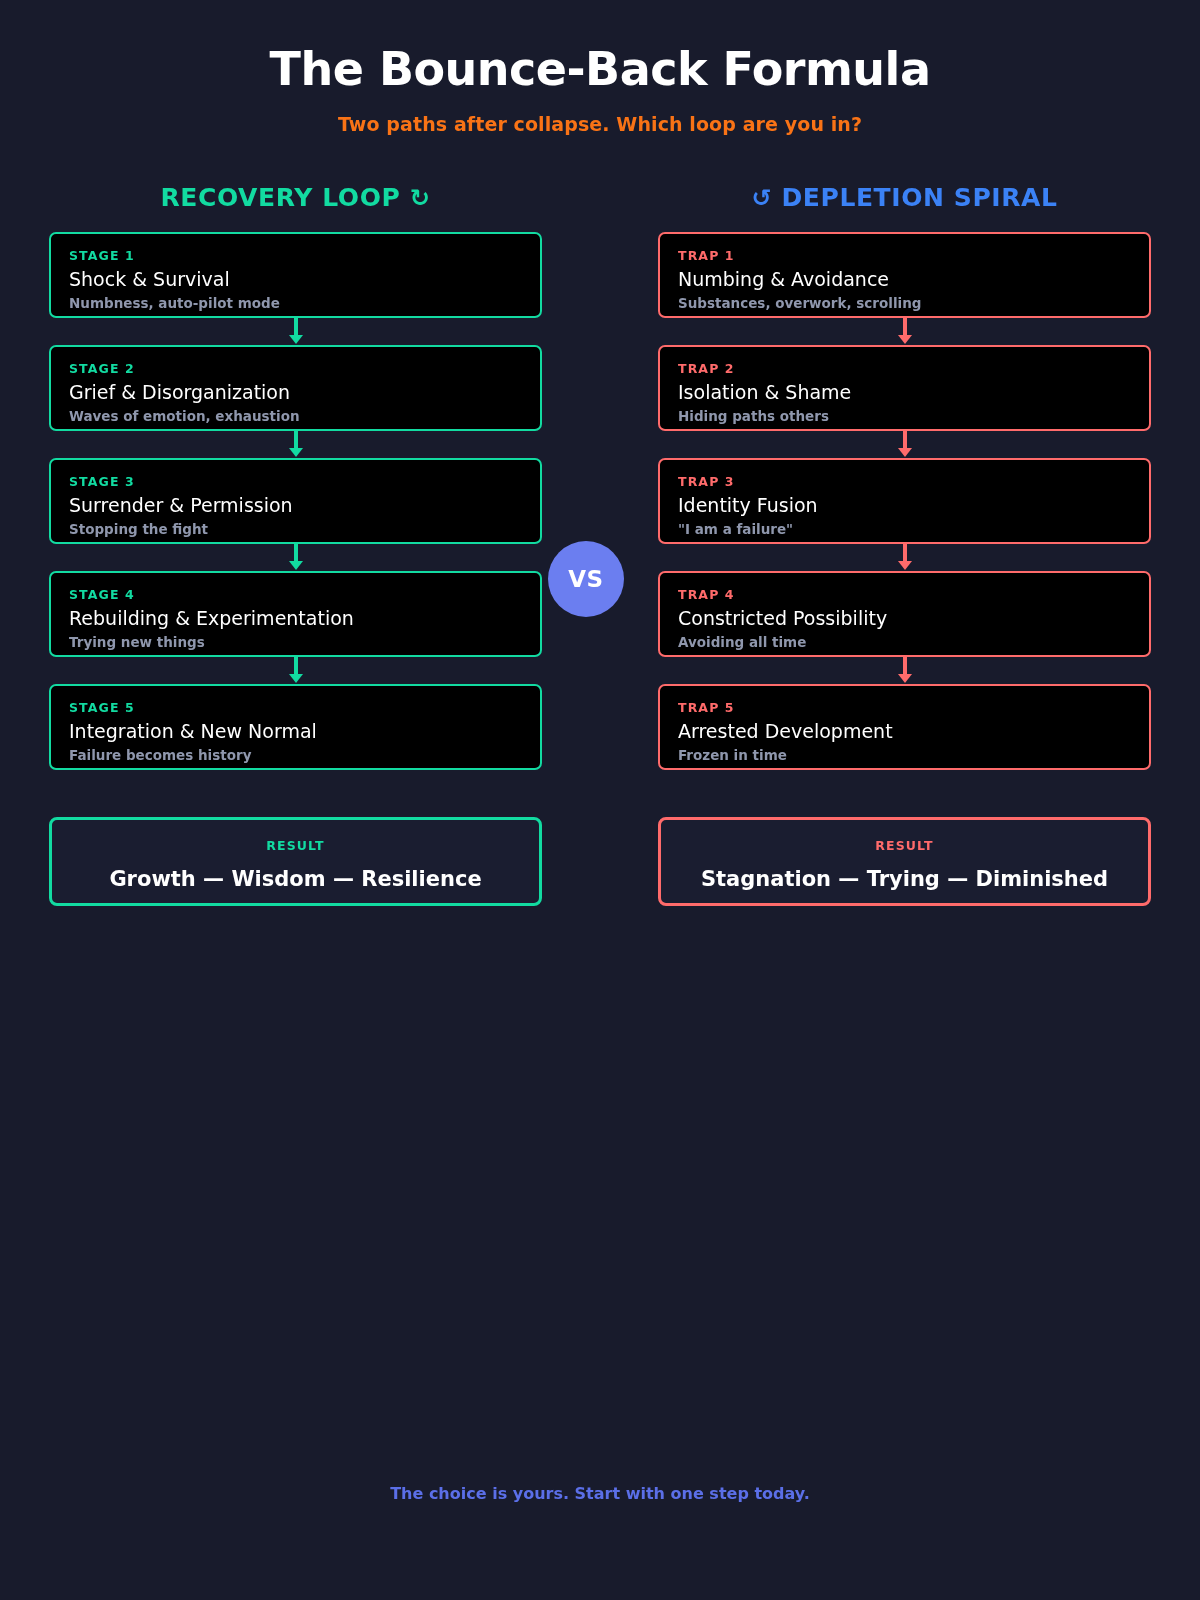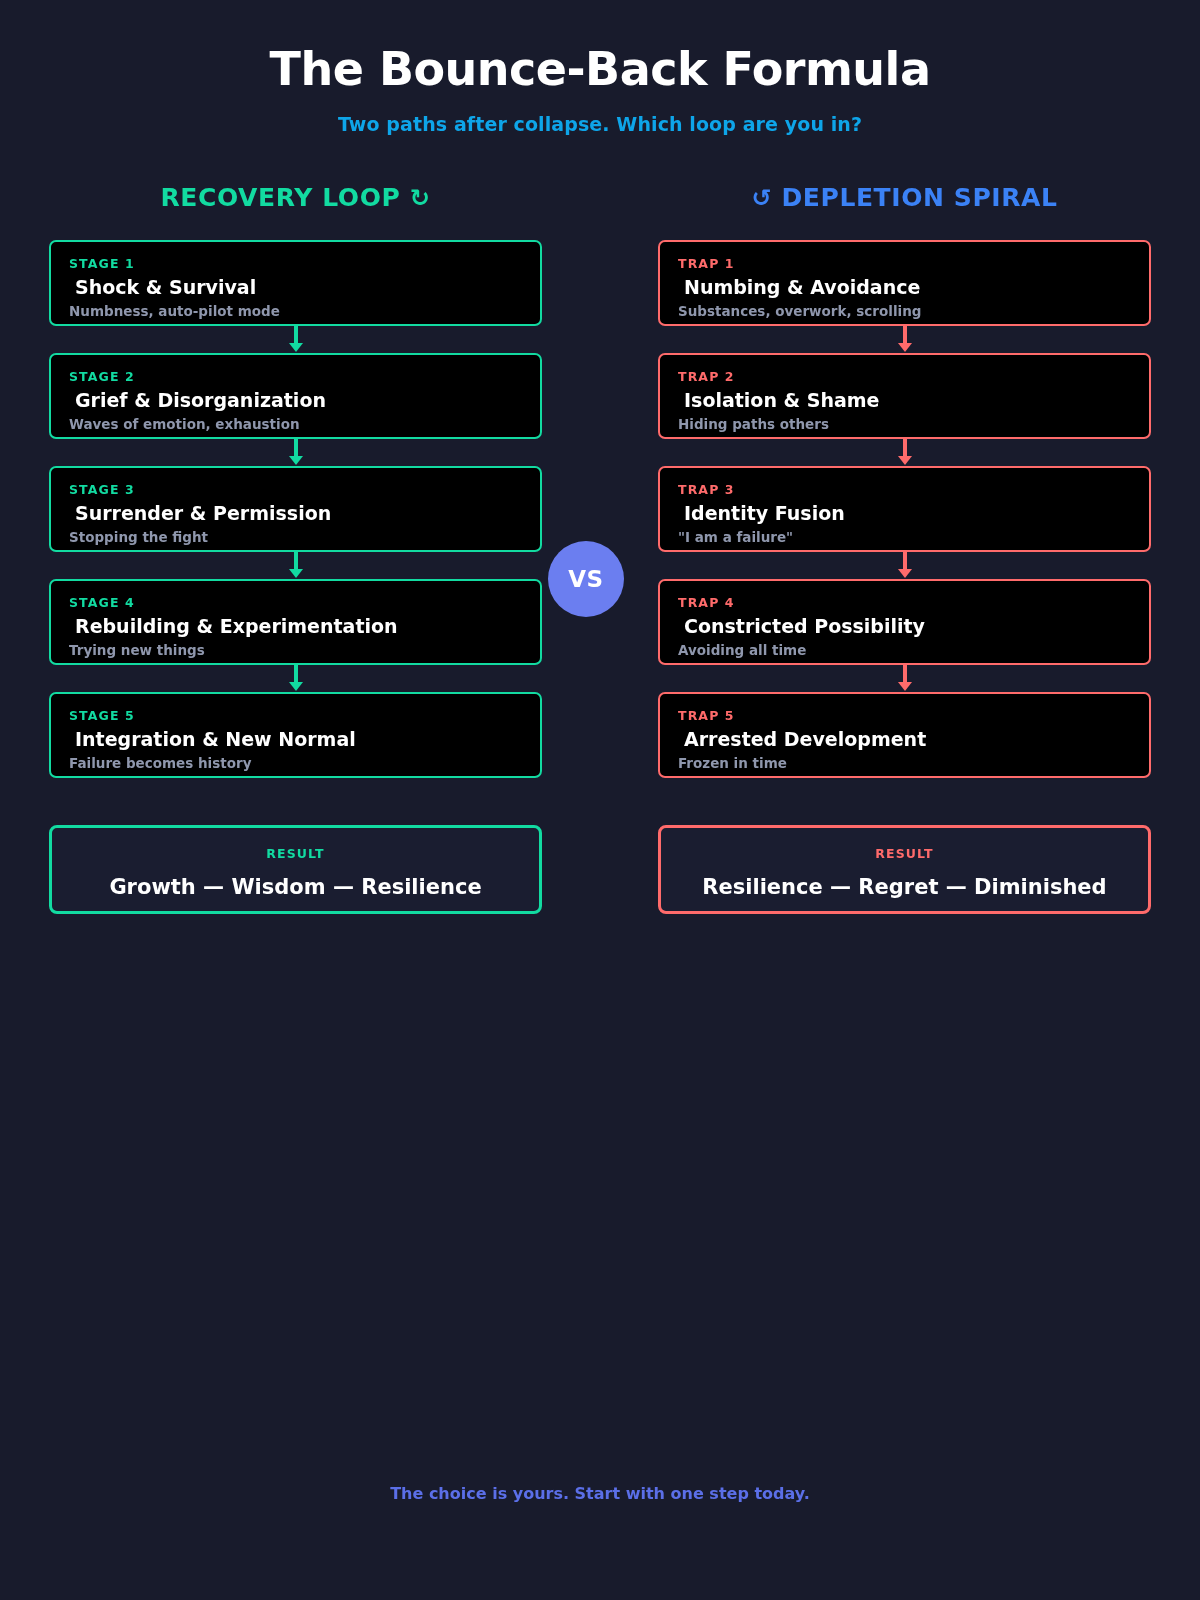--- a/index.html
+++ b/index.html
@@ -22,7 +22,7 @@
   }
   .subtitle {
     margin-top:18px; font-size:19px; font-weight:bold;
-    color:#0ea5e9; letter-spacing:0.1px;
+    color:#f97316; letter-spacing:0.1px;
   }
 
   

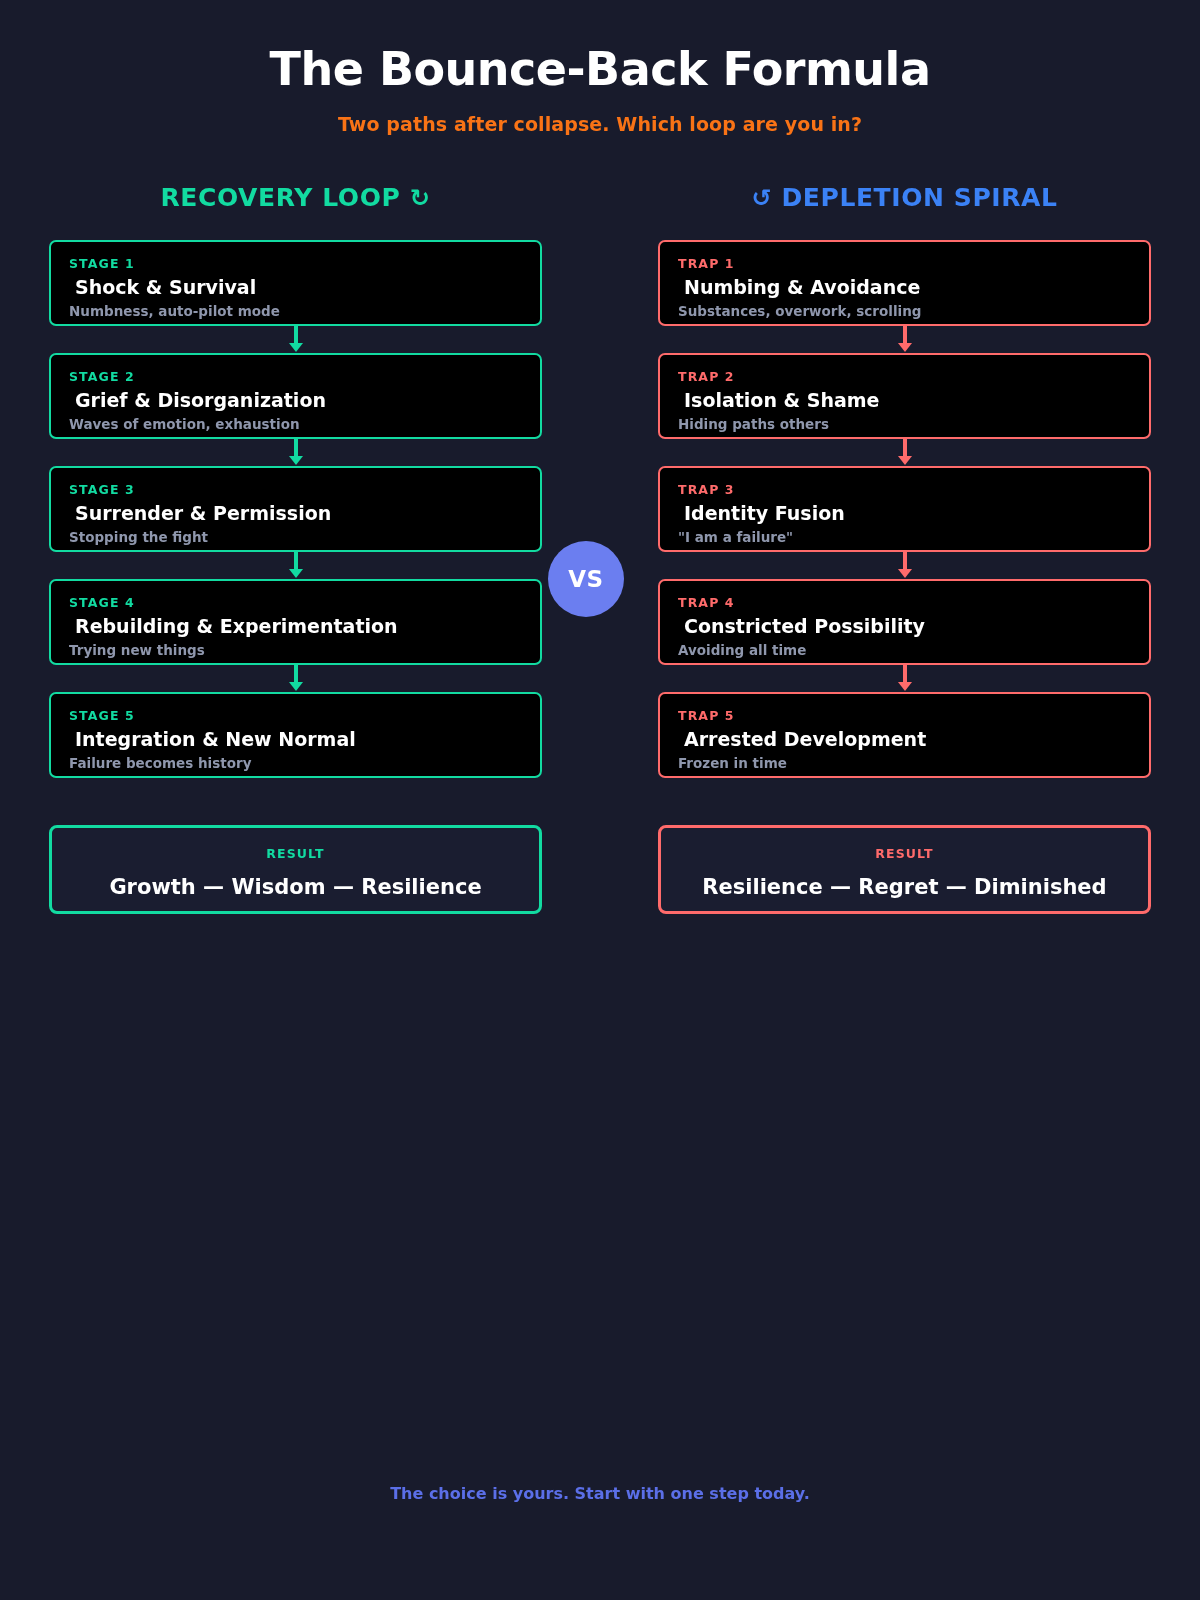--- a/index.html
+++ b/index.html
@@ -38,7 +38,7 @@
   .col-header {
     font-size:25px; font-weight:bold;
     letter-spacing:0.6px; text-align:center;
-    margin-bottom:28px; white-space:nowrap;
+    margin-bottom:20px; white-space:nowrap;
   }
   .col-header.recovery { color:#12dba1; }
   .col-header.depletion { color:#3b82f6; }

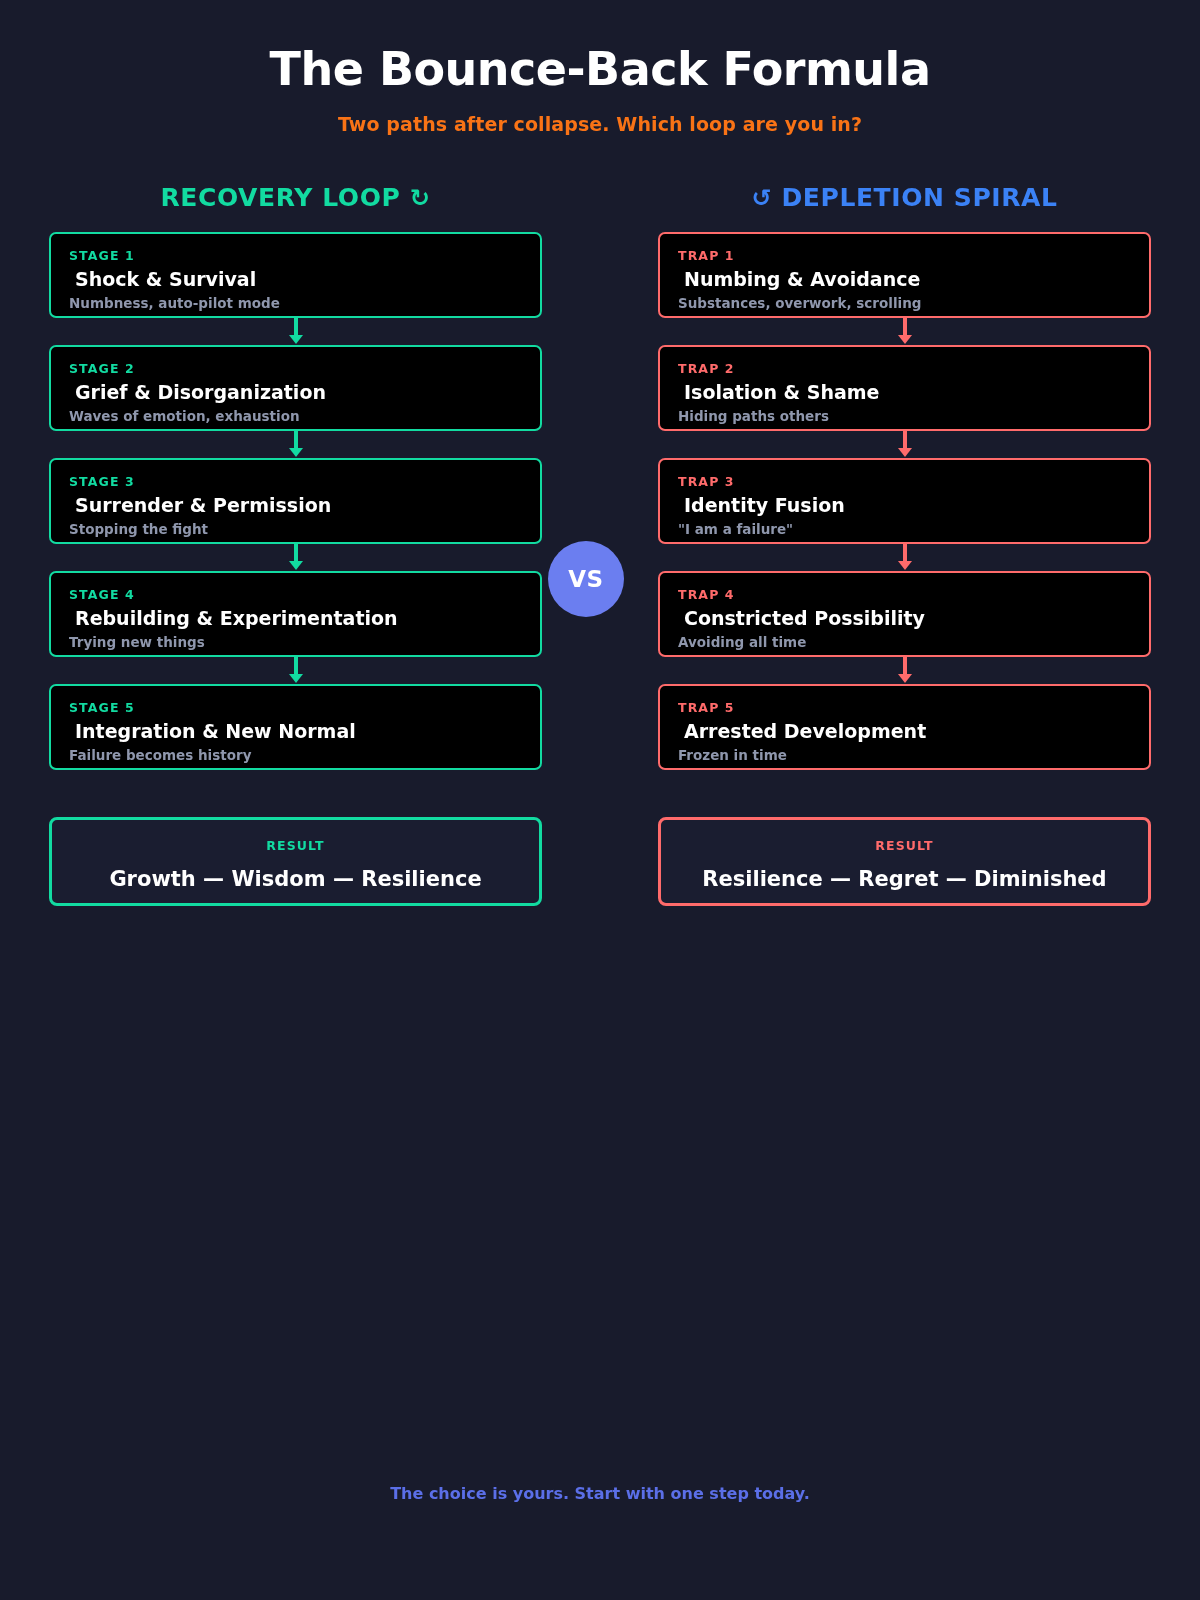--- a/index.html
+++ b/index.html
@@ -64,9 +64,8 @@
 
   .card-title {
     margin-top:6px;
-    font-size:19px; font-weight:bold; color:#ffffff;
+    font-size:19px; font-weight:normal; color:#ffffff;
     line-height:1.15;
-    margin-left:6px;
   }
   .card-sub {
     margin-top:5px;

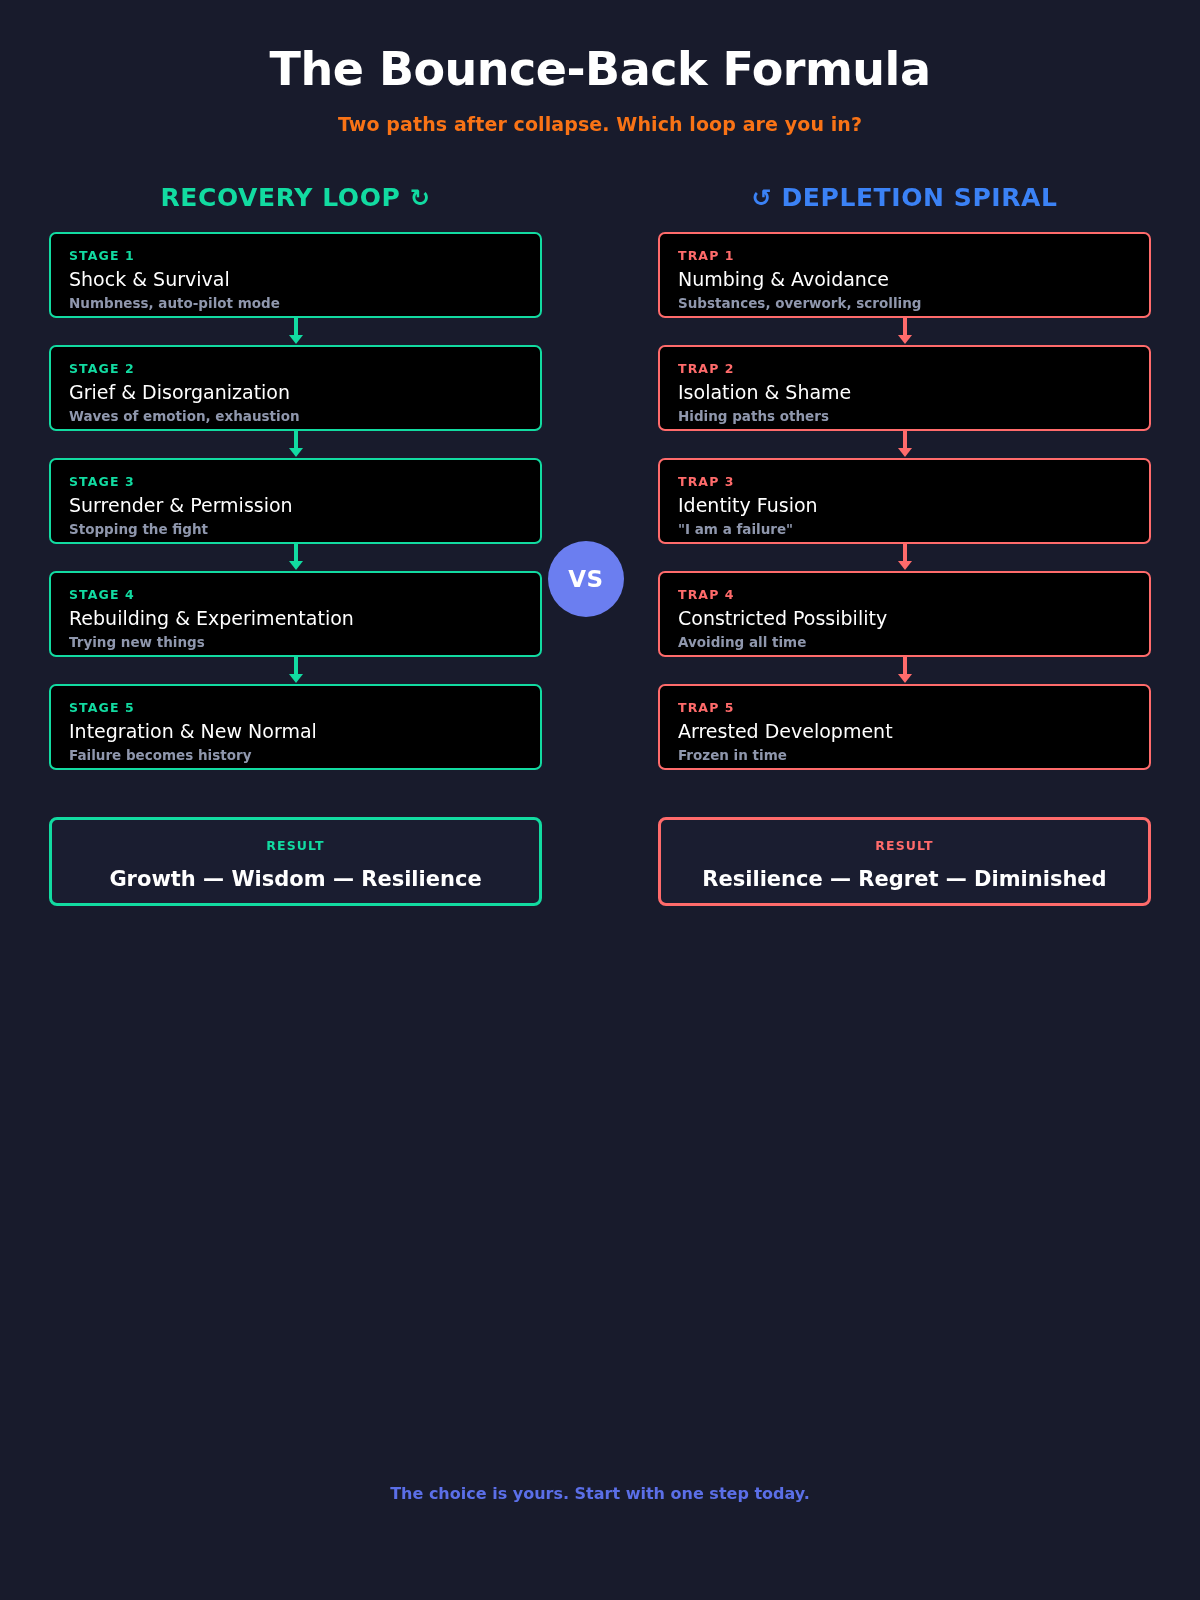--- a/index.html
+++ b/index.html
@@ -277,7 +277,7 @@
 
       <div class="result-box red">
         <div class="result-label">RESULT</div>
-        <div class="result-text">Resilience — Regret — Diminished</div>
+        <div class="result-text">Stagnation — Trying — Diminished</div>
       </div>
     </div>
 

